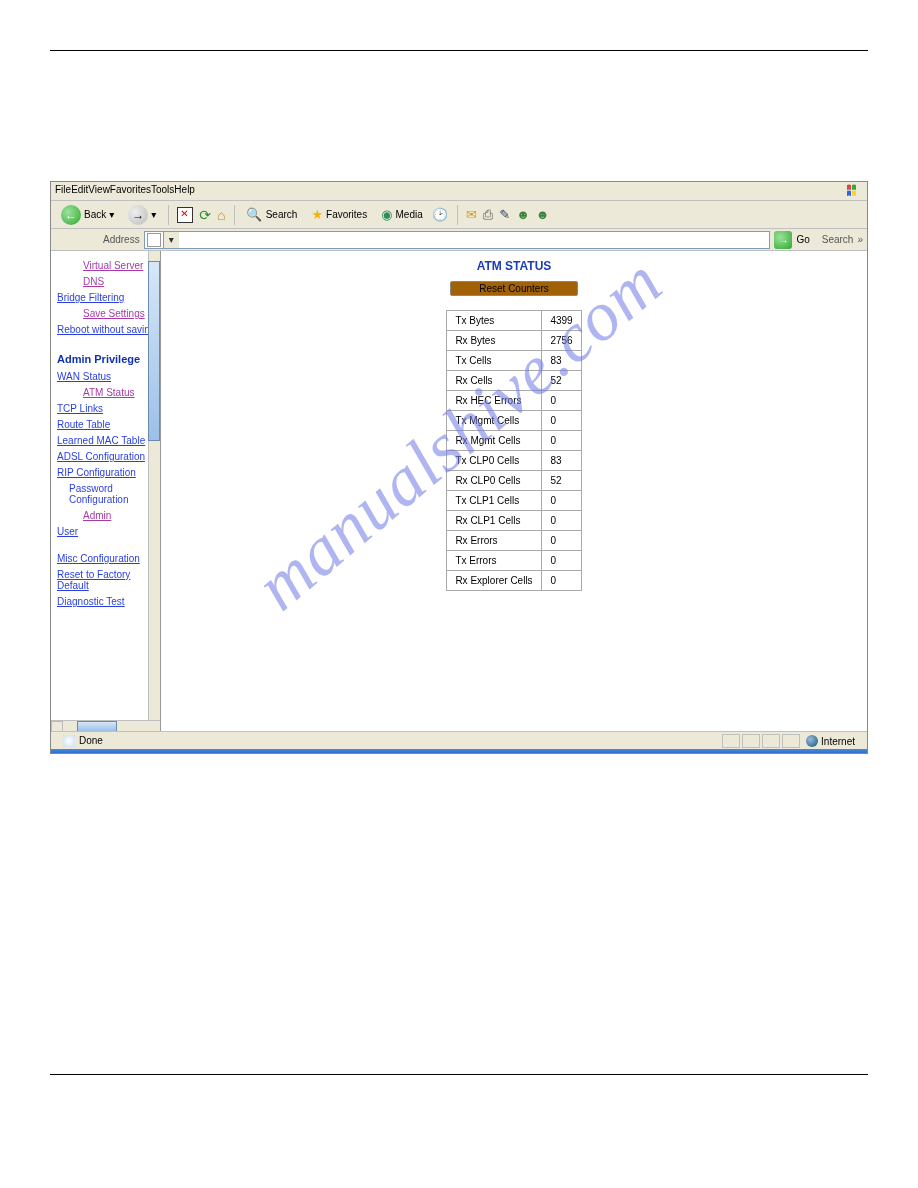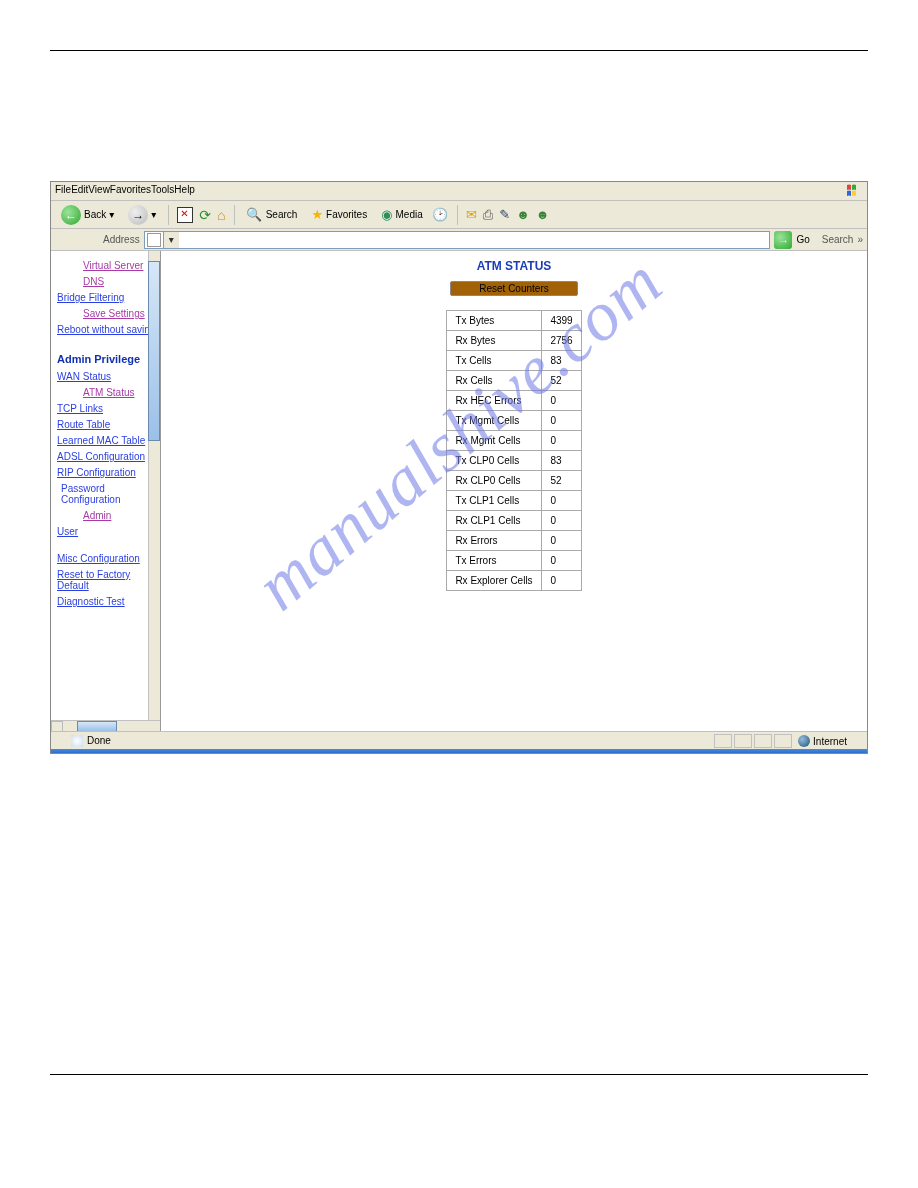--- a/index.html
+++ b/index.html
@@ -123,7 +123,7 @@
   .sidebar a{ color:#2a3fe0; text-decoration:underline; display:block; margin:5px 0;}
   .sidebar a.visited{ color:#a83aa8;margin-left:26px; }
   .sidebar .section-title{ color:#1030b0; font-weight:bold; font-size:11px; margin:18px 0 6px 0;}
-  .sidebar .plain{ color:#2a3fe0; text-decoration:none; display:block; margin:4px 4px;}
+  .sidebar .plain{ color:#2a3fe0; text-decoration:none; display:block; margin:4px 12px;}
   .scroll-track{
     position:absolute; right:0; top:0; bottom:0; width:12px; background:#ece9d8; border-left:1px solid #c0c0c0;
   }

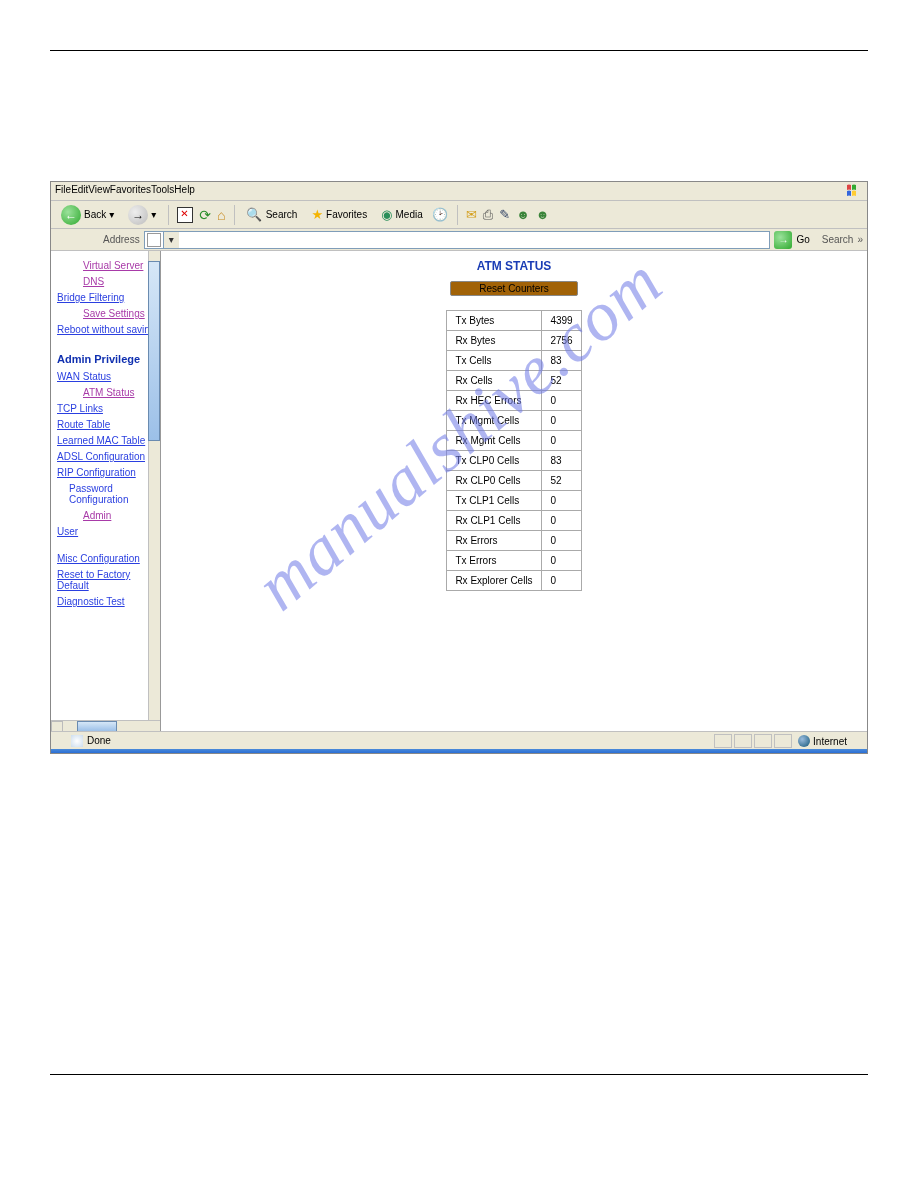--- a/index.html
+++ b/index.html
@@ -157,7 +157,7 @@
   
   .statusbar{
     background:#ece9d8; border-top:1px solid #c0c0c0;
-    height:18px; display:flex; align-items:center; font-size:10px; padding:0 20px;
+    height:18px; display:flex; align-items:center; font-size:10px; padding:0 12px;
   }
   .statusbar .done-icon{ width:12px; height:12px; margin-right:4px; background:radial-gradient(circle,#fff,#cde);}
   .statusbar .spacer{ flex:1; }

